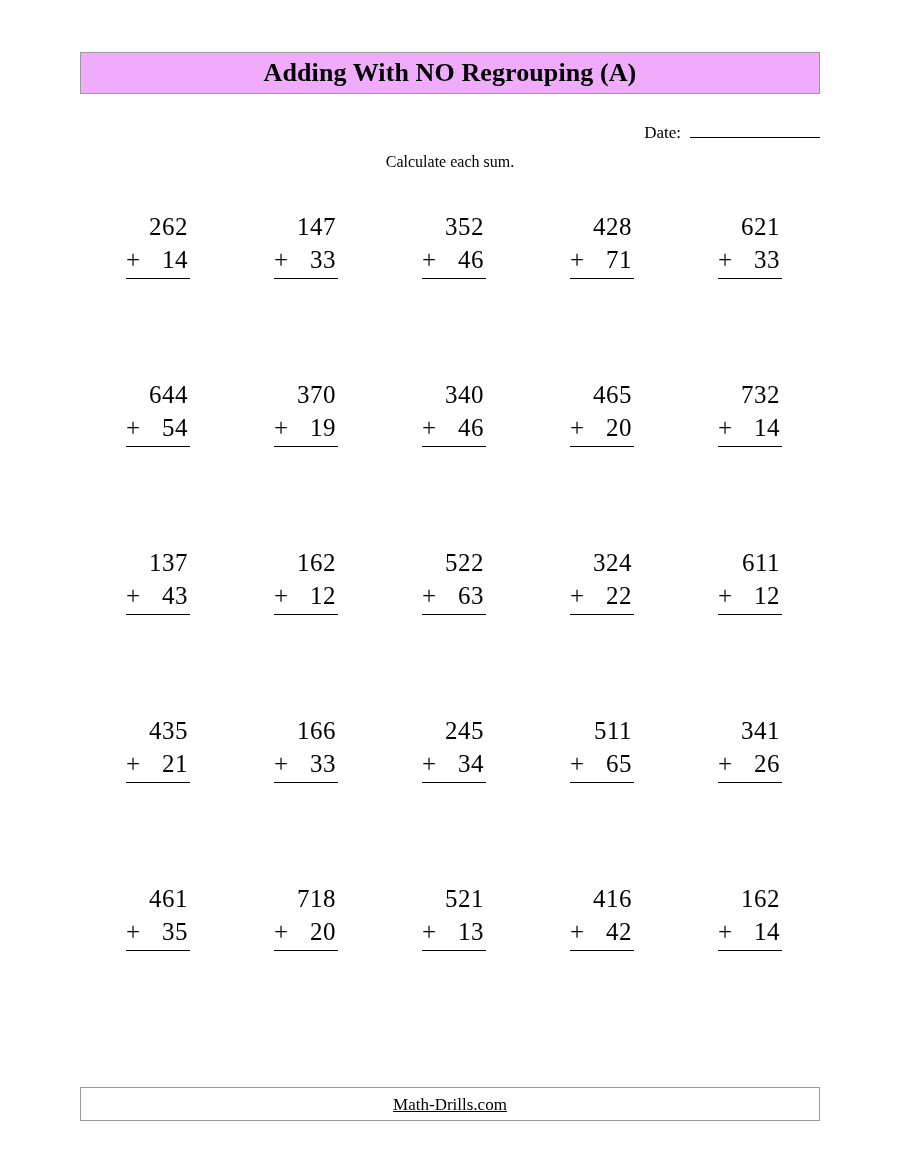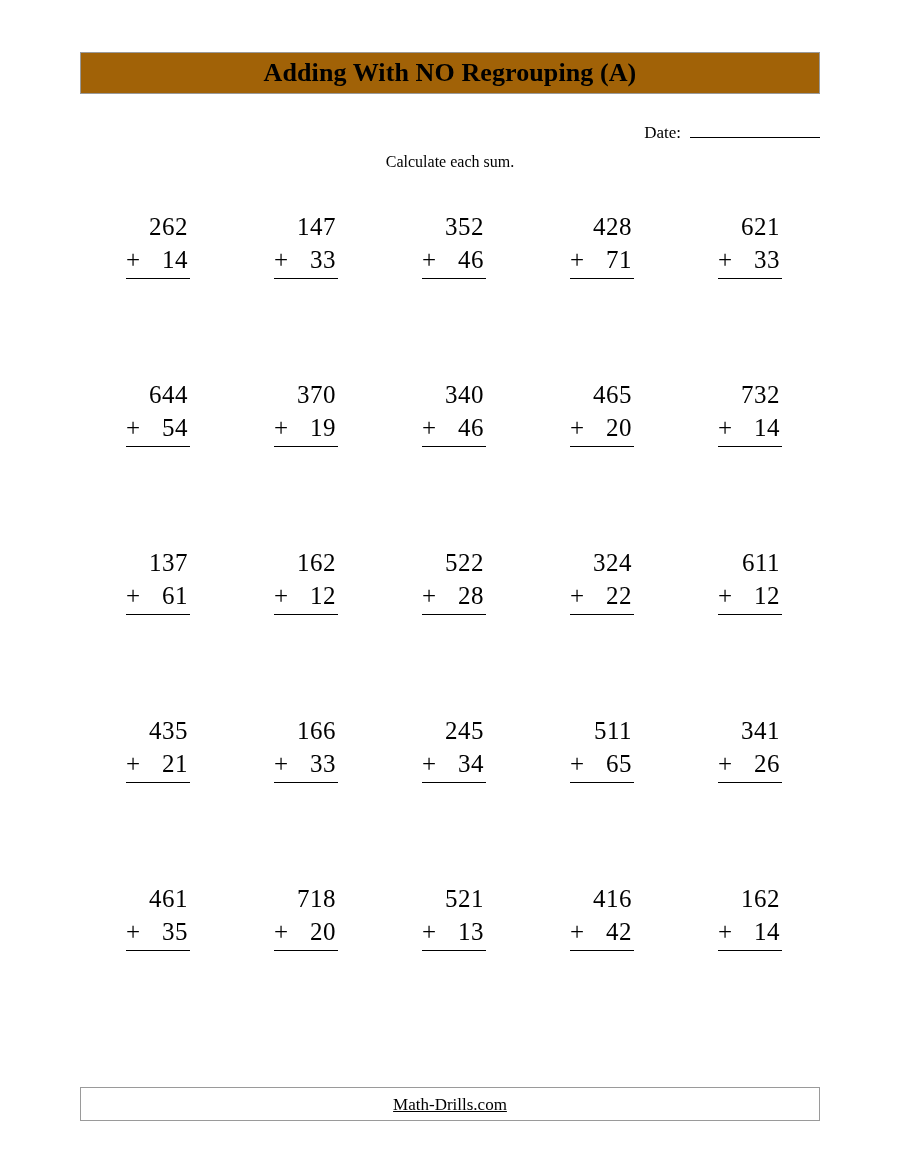--- a/index.html
+++ b/index.html
@@ -38,7 +38,7 @@
     display: flex;
     align-items: center;
     justify-content: center;
-    background: #a16207;
+    background: #f0abfc;
   }
   .title-text {
     font-size: 26px;

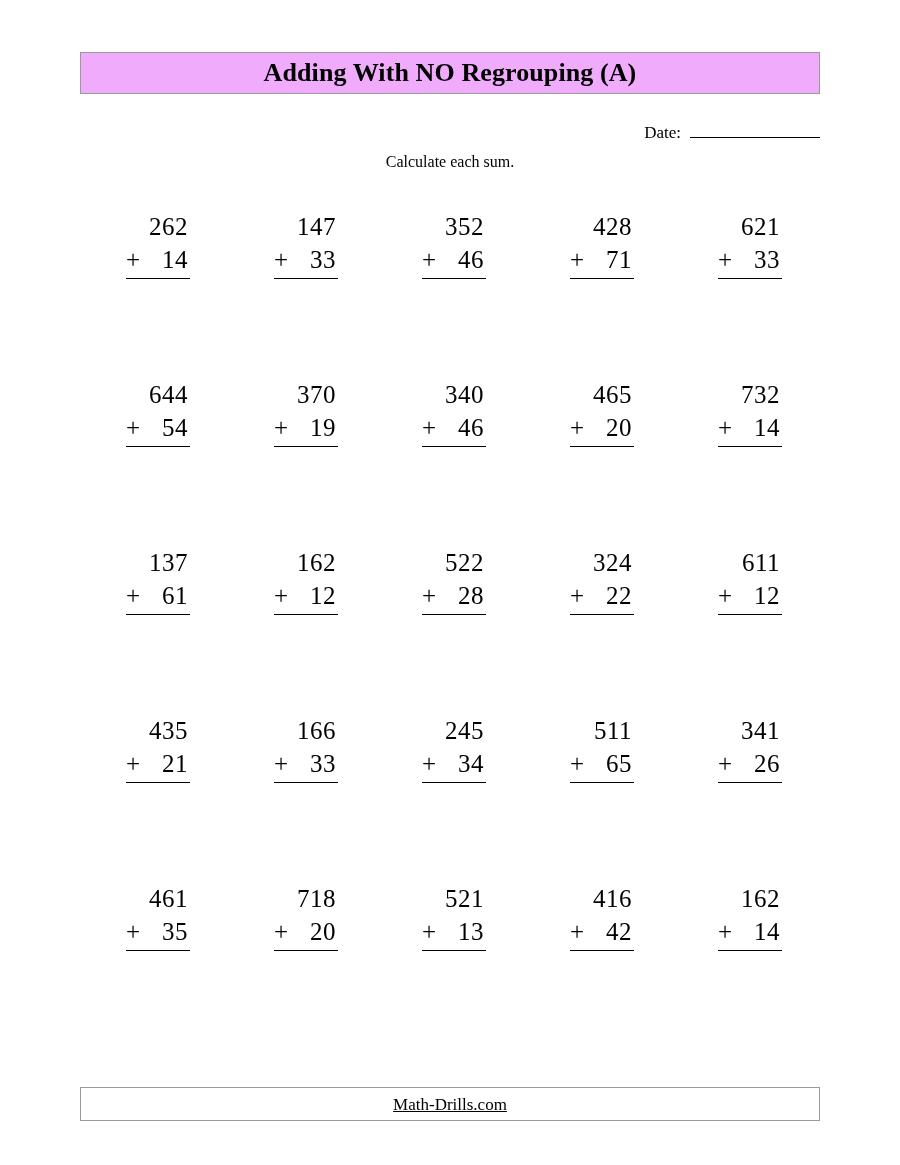--- a/index.html
+++ b/index.html
@@ -275,7 +275,7 @@
           <span class="top-line">137</span>
           <span class="bottom-line">
             <span class="op-sign">+</span>
-            <span class="addend">61</span>
+            <span class="addend">43</span>
           </span>
         </div>
       </div>

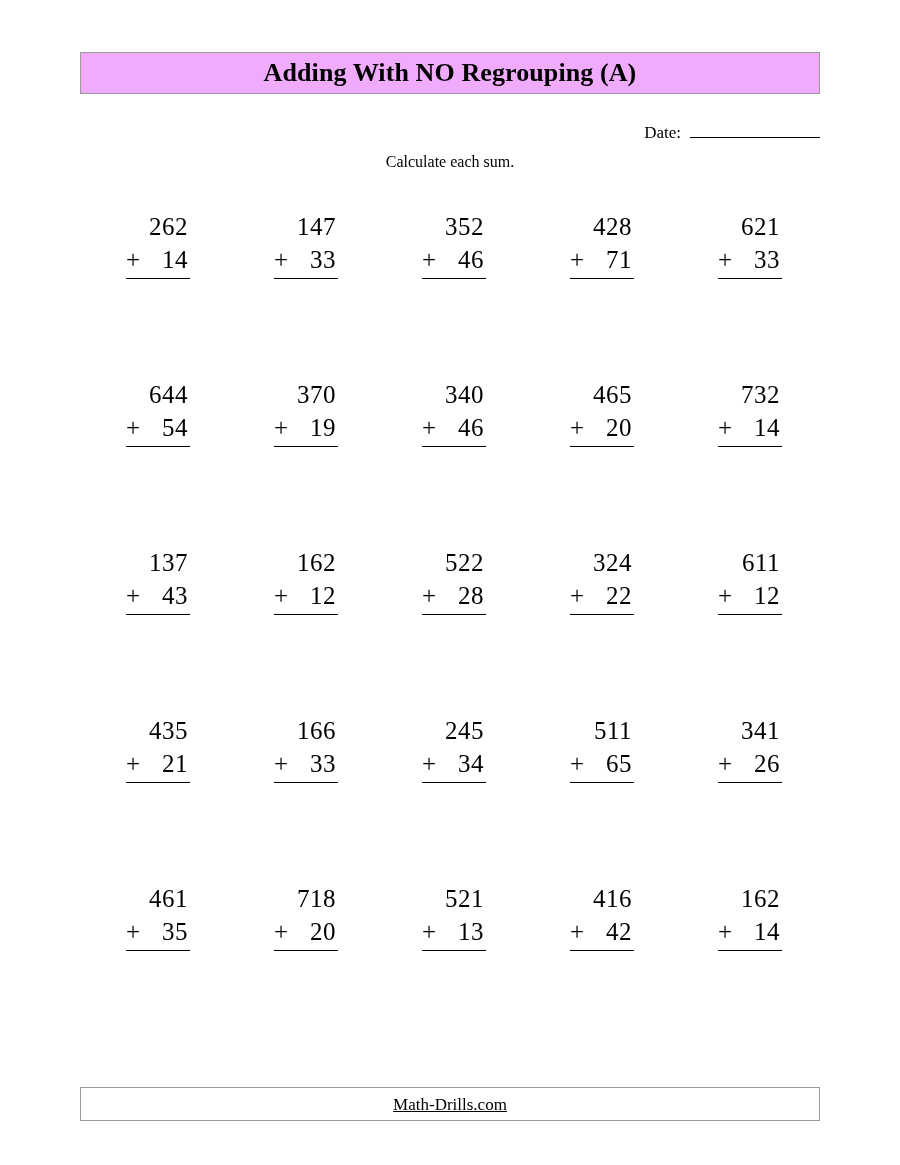--- a/index.html
+++ b/index.html
@@ -293,7 +293,7 @@
           <span class="top-line">522</span>
           <span class="bottom-line">
             <span class="op-sign">+</span>
-            <span class="addend">28</span>
+            <span class="addend">63</span>
           </span>
         </div>
       </div>

